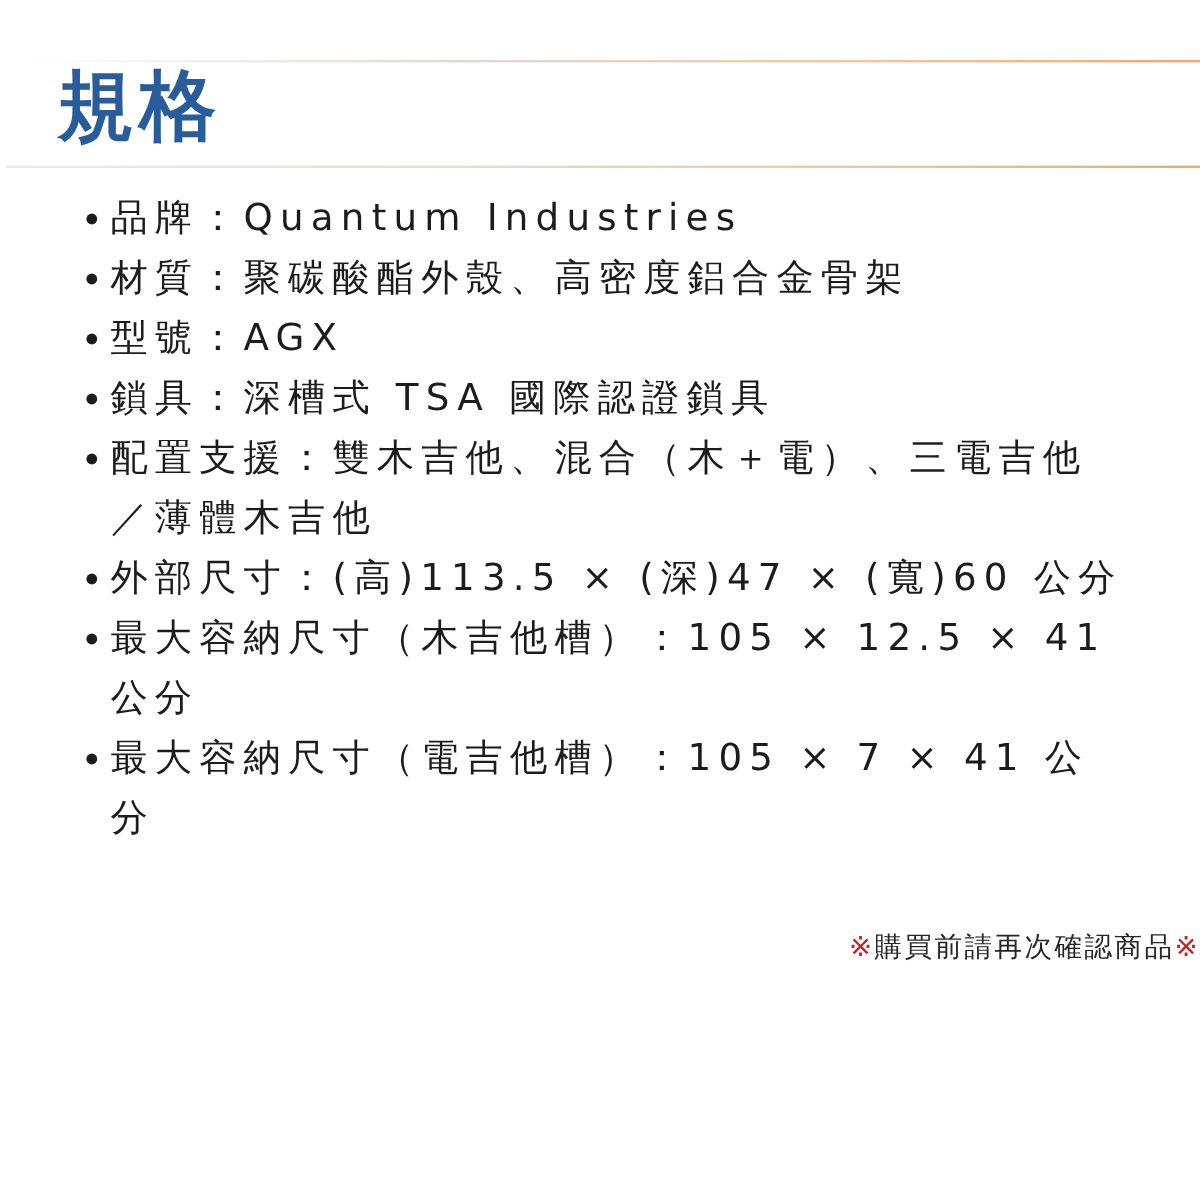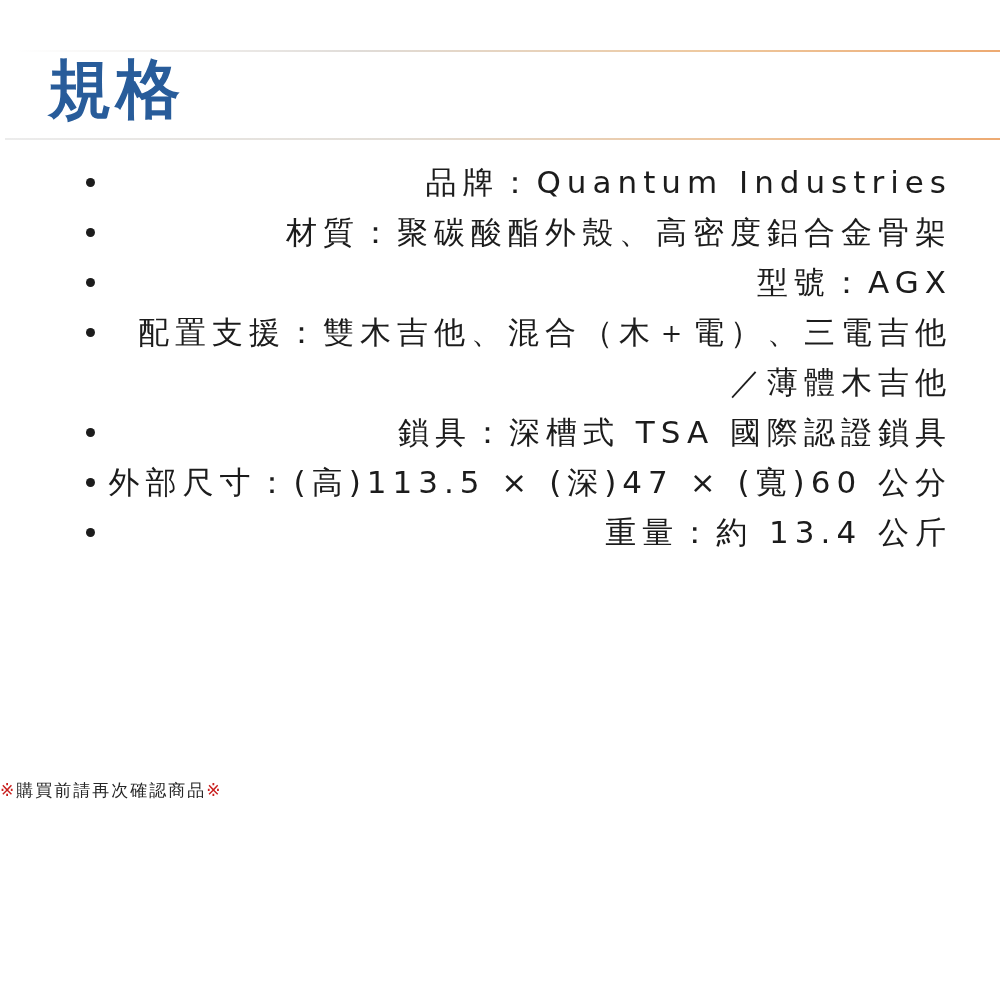--- a/index.html
+++ b/index.html
@@ -58,7 +58,7 @@
   }
   .spec-list {
     position: absolute;
-    left: 106px;
+    left: 92px;
     top: 157px;
     width: 846px;
     margin: 0;
@@ -69,7 +69,6 @@
     letter-spacing: 6px;
     color: #1c1c1c;
     word-break: break-word;
-    text-align: right;
   }
   .spec-list li {
     position: relative;

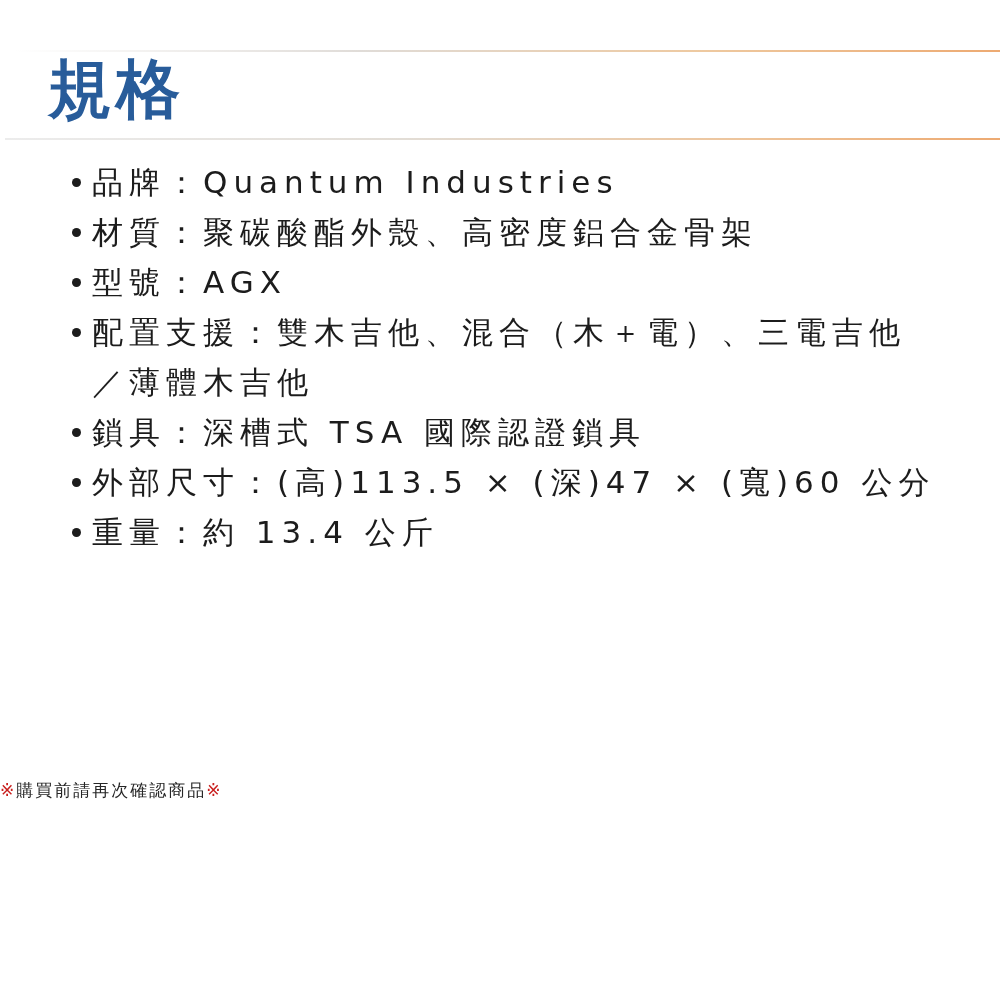--- a/index.html
+++ b/index.html
@@ -125,11 +125,11 @@
     </li>
     <li>
       <span class="bullet-dot"></span>
-      <span>配置支援：雙木吉他、混合（木＋電）、三電吉他／薄體木吉他</span>
+      <span>鎖具：深槽式 TSA 國際認證鎖具</span>
     </li>
     <li>
       <span class="bullet-dot"></span>
-      <span>鎖具：深槽式 TSA 國際認證鎖具</span>
+      <span>配置支援：雙木吉他、混合（木＋電）、三電吉他／薄體木吉他</span>
     </li>
     <li>
       <span class="bullet-dot"></span>

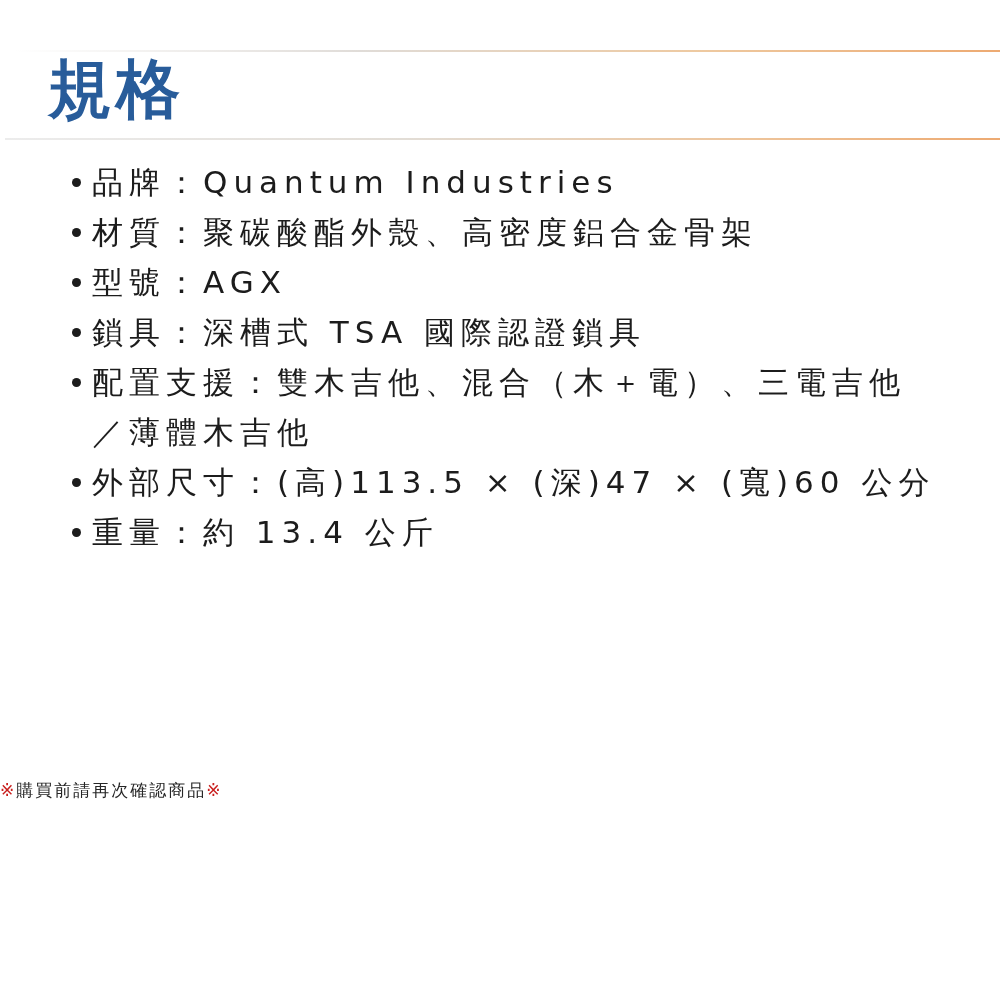--- a/index.html
+++ b/index.html
@@ -137,6 +137,10 @@
     </li>
     <li>
       <span class="bullet-dot"></span>
+      <span>最大容納尺寸（木吉他槽）：105 × 12.5 × 41 公分</span>
+    </li>
+    <li>
+      <span class="bullet-dot"></span>
       <span>重量：約 13.4 公斤</span>
     </li>
   </ul>

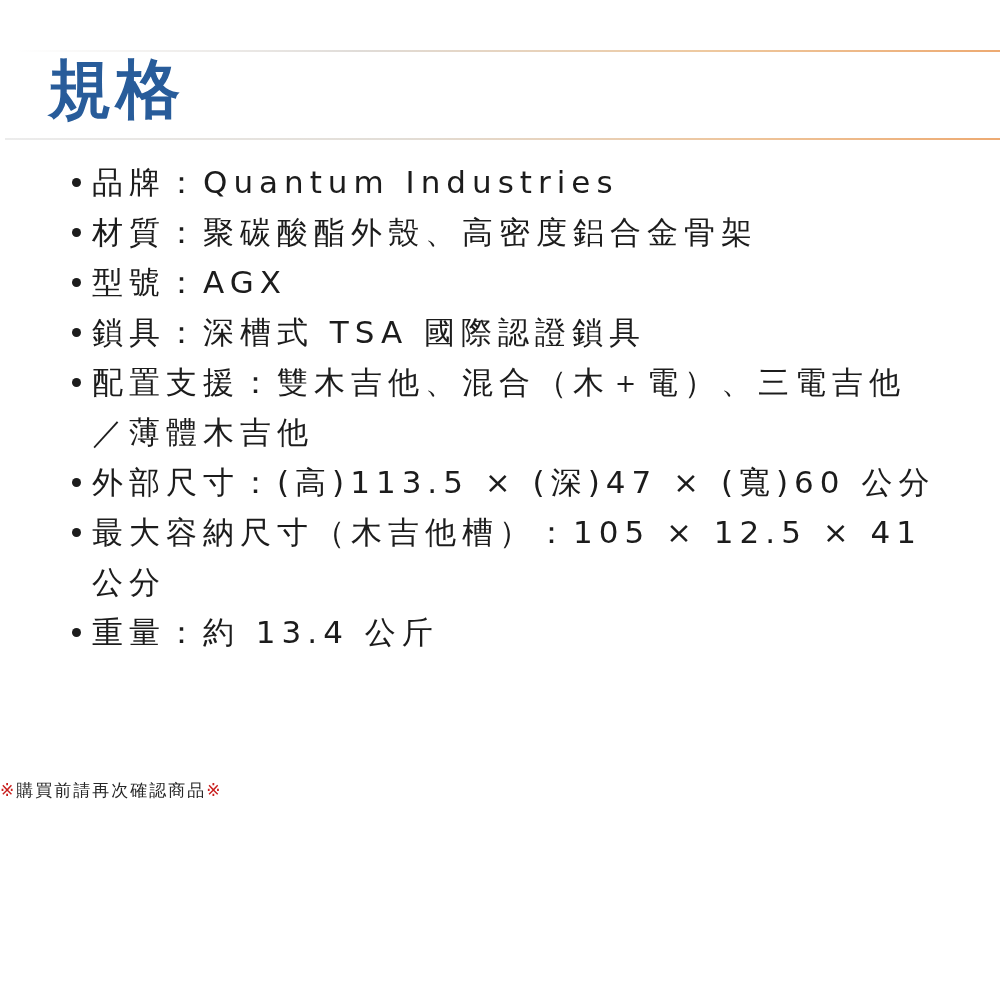--- a/index.html
+++ b/index.html
@@ -141,6 +141,10 @@
     </li>
     <li>
       <span class="bullet-dot"></span>
+      <span>最大容納尺寸（電吉他槽）：105 × 7 × 41 公分</span>
+    </li>
+    <li>
+      <span class="bullet-dot"></span>
       <span>重量：約 13.4 公斤</span>
     </li>
   </ul>

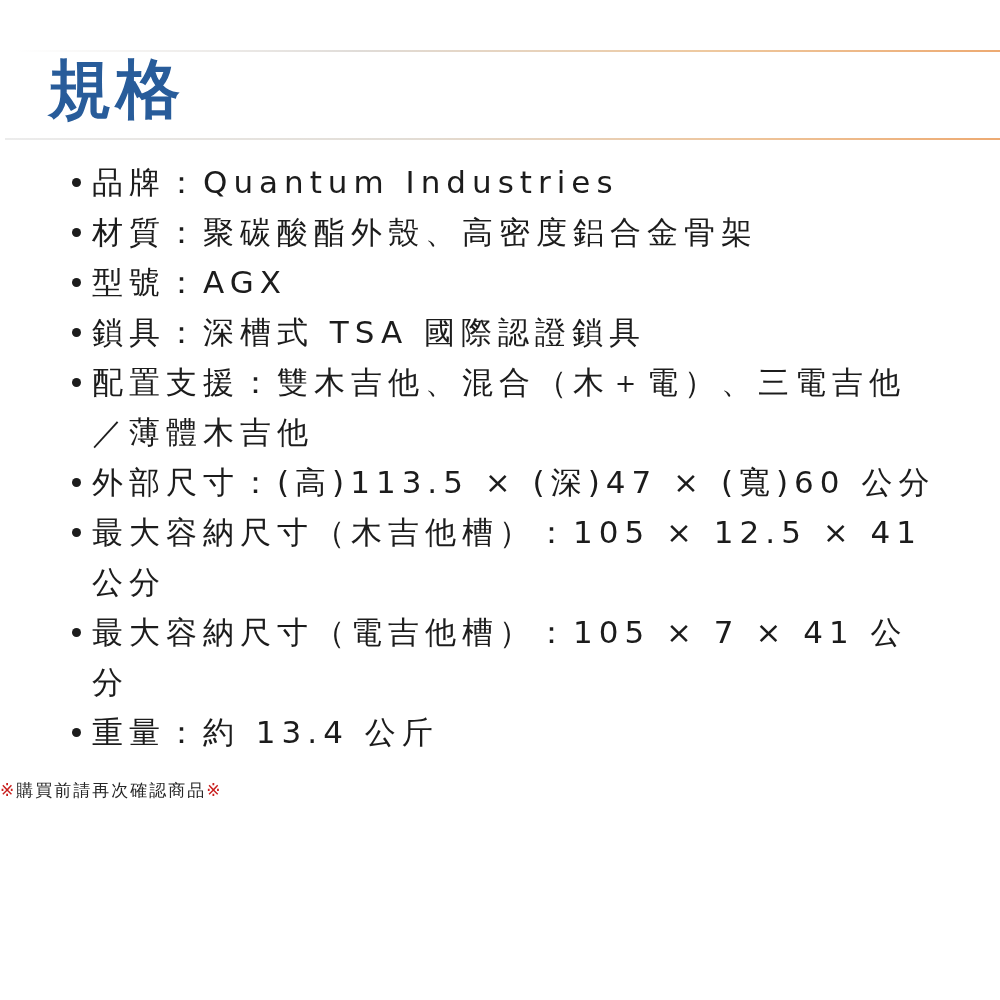--- a/index.html
+++ b/index.html
@@ -143,10 +143,6 @@
       <span class="bullet-dot"></span>
       <span>最大容納尺寸（電吉他槽）：105 × 7 × 41 公分</span>
     </li>
-    <li>
-      <span class="bullet-dot"></span>
-      <span>重量：約 13.4 公斤</span>
-    </li>
   </ul>
 
   <p class="notice"><span class="mark">※</span><span>購買前請再次確認商品</span><span class="mark">※</span></p>

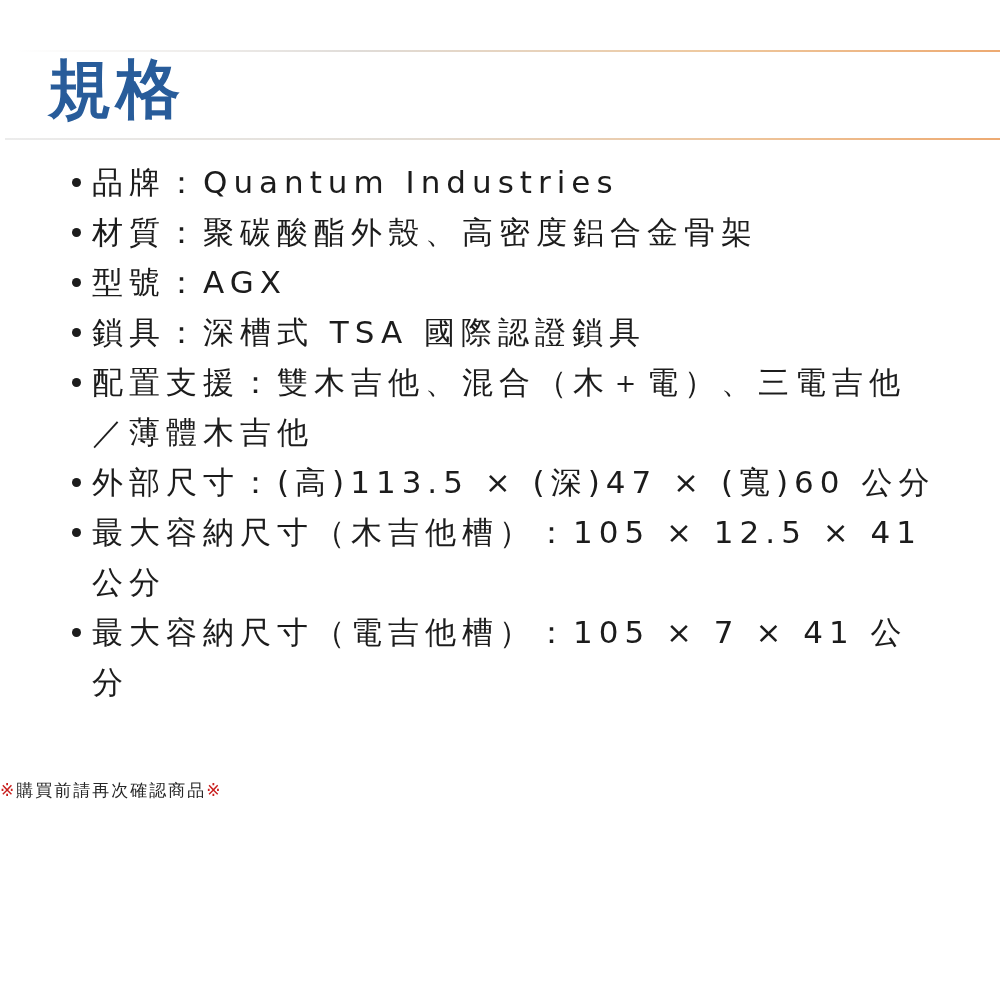--- a/index.html
+++ b/index.html
@@ -88,8 +88,8 @@
     top: 770px;
     width: 1000px;
     margin: 0;
-    text-align: left;
-    font-size: 17px;
+    text-align: right;
+    font-size: 23px;
     line-height: 40px;
     letter-spacing: 2px;
     color: #262626;

